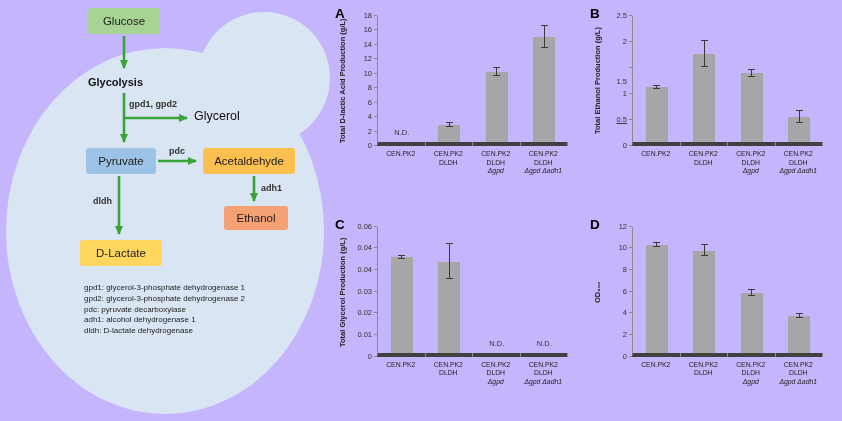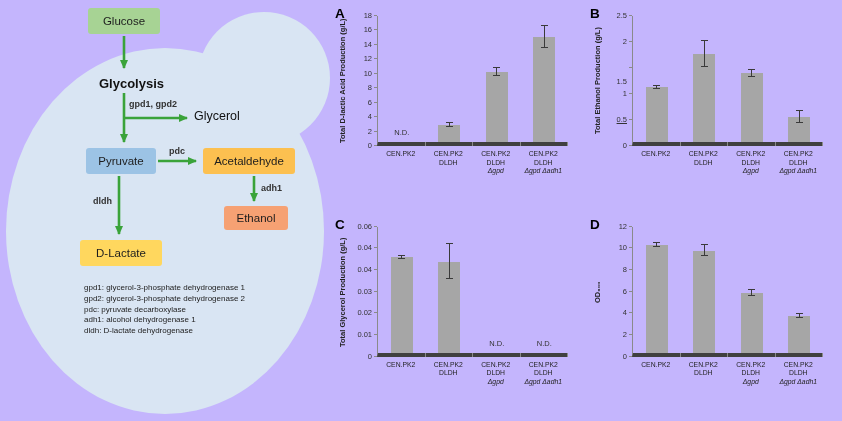--- a/index.html
+++ b/index.html
@@ -21,7 +21,7 @@
   .node-ethanol{left:224px;top:206px;width:64px;height:24px;background:var(--ethanol-box,#f6a173);}
   .node-dlactate{left:80px;top:240px;width:82px;height:26px;background:var(--dlactate-box,#ffd75e);}
   .txt{position:absolute;color:#111;white-space:nowrap;}
-  .glycolysis{left:88px;top:76px;width:76px;text-align:right;font-weight:bold;font-size:13px;}
+  .glycolysis{left:88px;top:76px;width:76px;text-align:left;font-weight:bold;font-size:11px;}
   .glycerol{left:194px;top:109px;font-size:12.5px;}
   .elabel{position:absolute;font-size:9px;color:#333;white-space:nowrap;font-weight:bold;}
   .lbl-gpd{left:129px;top:99px;}

